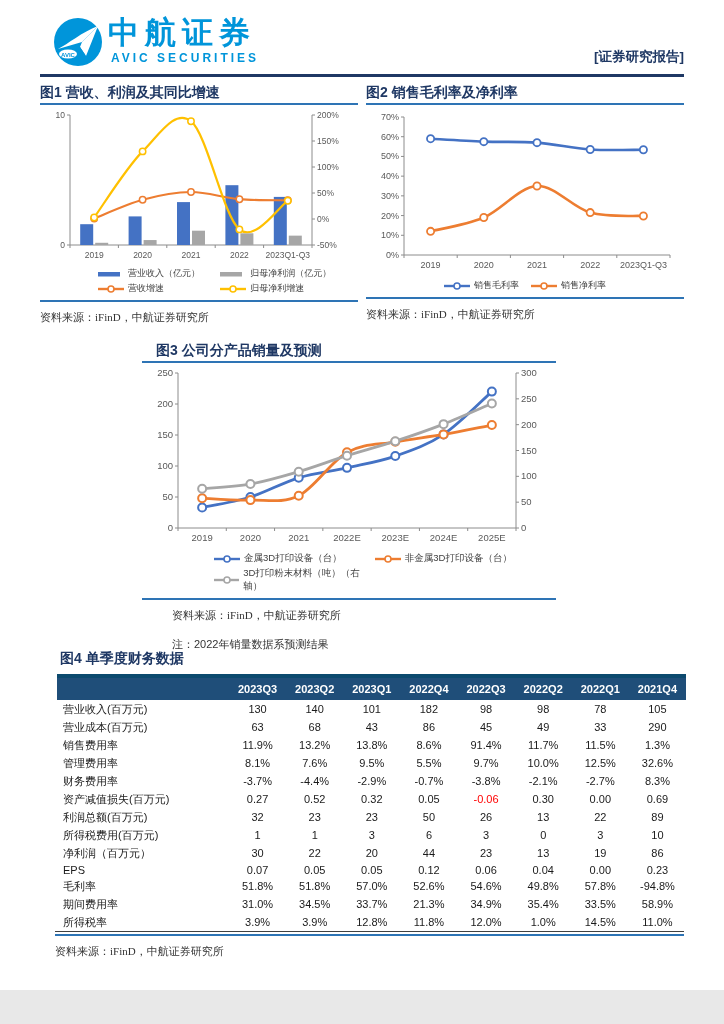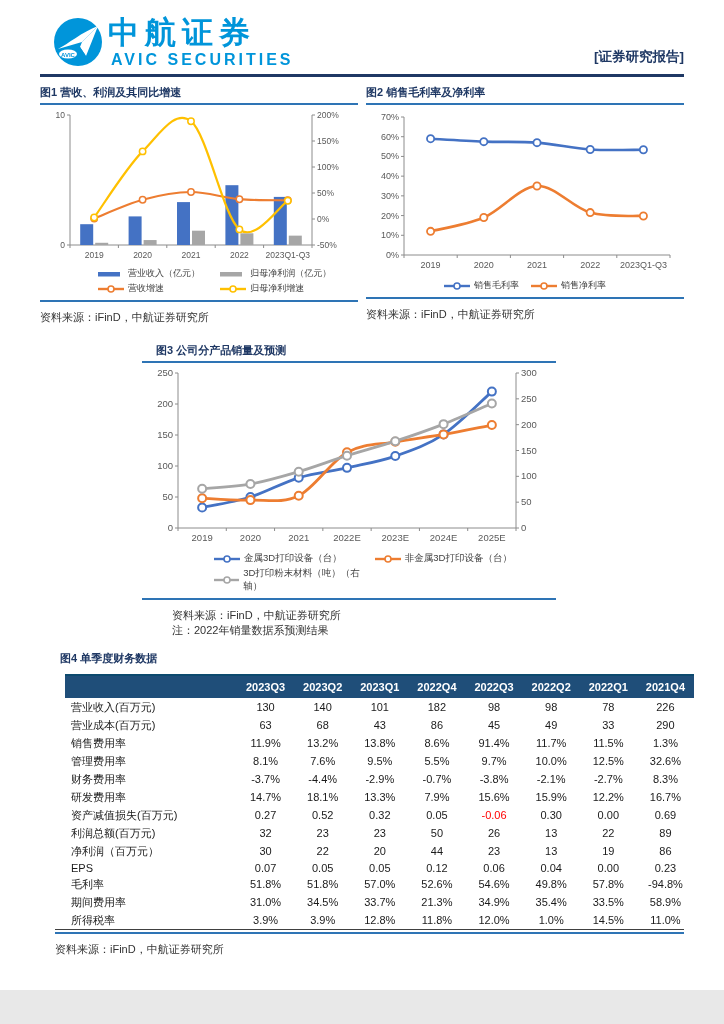--- a/index.html
+++ b/index.html
@@ -10,7 +10,7 @@
   .logo-mark{position:absolute;left:52px;top:16px;}
   .brand-cn{position:absolute;left:108px;top:12px;font-size:31px;font-weight:bold;
             color:#0095DA;letter-spacing:6px;}
-  .brand-en{position:absolute;left:111px;top:51px;font-size:16px;font-weight:bold;
+  .brand-en{position:absolute;left:111px;top:51px;font-size:12px;font-weight:bold;
             color:#0095DA;letter-spacing:3px;}
   .report-tag{position:absolute;right:40px;top:48px;font-size:13.5px;font-weight:bold;color:#1F3864;}
   .header-rule{position:absolute;left:40px;right:40px;top:74px;height:2.5px;background:#1F3864;}

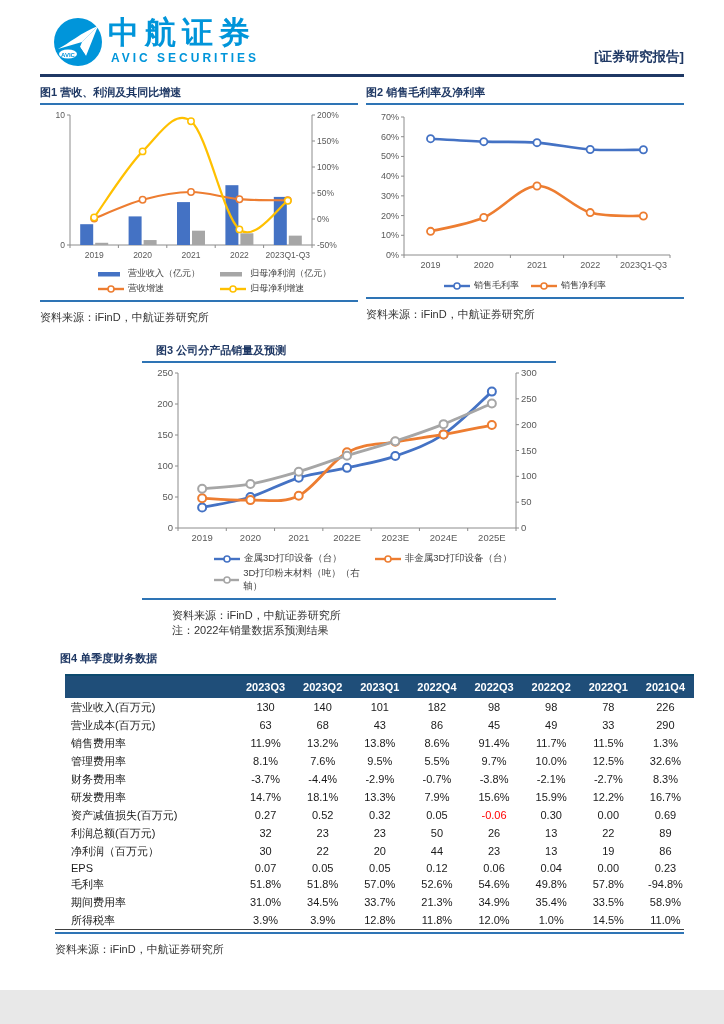--- a/index.html
+++ b/index.html
@@ -20,7 +20,7 @@
   #fig1-block{left:40px;top:84px;width:318px;}
   #fig2-block{left:366px;top:84px;width:318px;}
   #fig3-block{left:142px;top:342px;width:414px;}
-  .fig-title{font-size:11px;font-weight:bold;color:#1F3864;line-height:16px;}
+  .fig-title{font-size:14px;font-weight:bold;color:#1F3864;line-height:16px;}
   .title-rule{height:2px;background:#2E74B5;margin-top:3px;}
   .block-rule{height:2px;background:#2E74B5;margin-top:4px;}
   .source{font-size:11px;color:#333;margin-top:8px;}

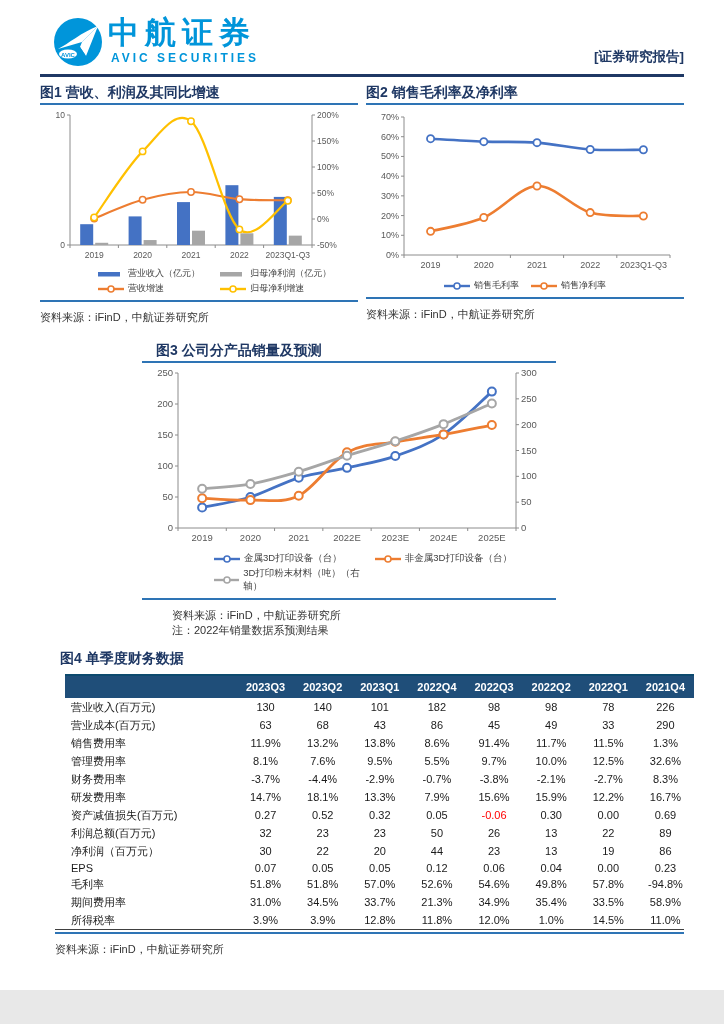--- a/index.html
+++ b/index.html
@@ -23,7 +23,7 @@
   .fig-title{font-size:14px;font-weight:bold;color:#1F3864;line-height:16px;}
   .title-rule{height:2px;background:#2E74B5;margin-top:3px;}
   .block-rule{height:2px;background:#2E74B5;margin-top:4px;}
-  .source{font-size:11px;color:#333;margin-top:8px;}
+  .source{font-size:11px;color:#333;margin-top:8px;font-family:Liberation Serif, serif;}
   .note{font-size:11px;color:#333;margin-top:0;}
   .chart-svg{display:block;margin-top:2px;}
 

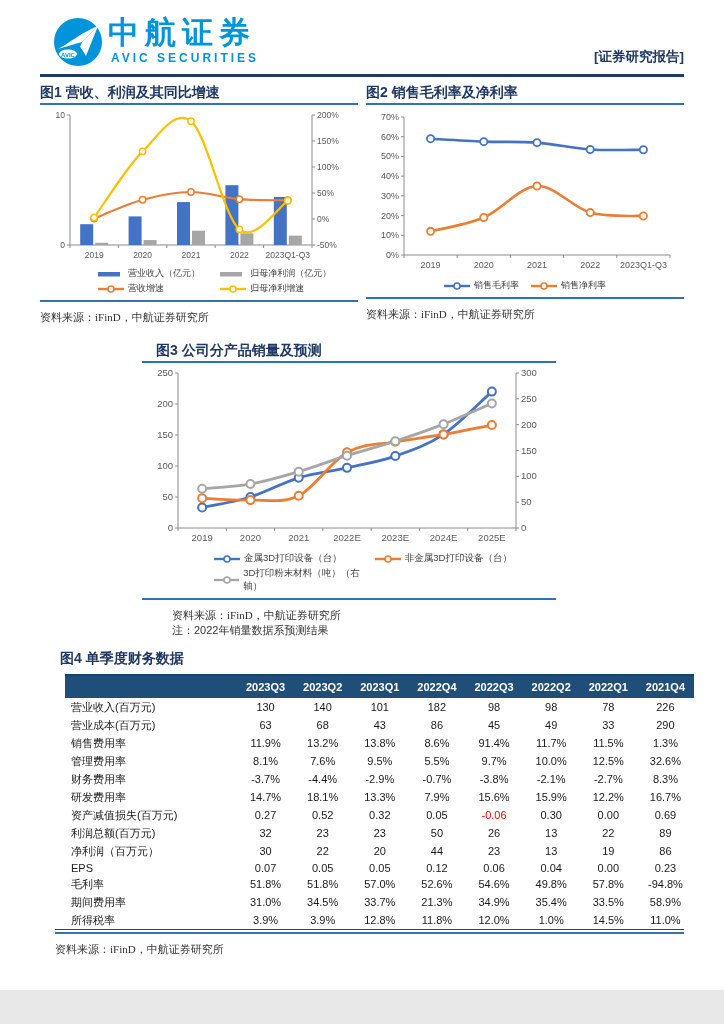--- a/index.html
+++ b/index.html
@@ -24,7 +24,7 @@
   .title-rule{height:2px;background:#2E74B5;margin-top:3px;}
   .block-rule{height:2px;background:#2E74B5;margin-top:4px;}
   .source{font-size:11px;color:#333;margin-top:8px;font-family:Liberation Serif, serif;}
-  .note{font-size:11px;color:#333;margin-top:0;}
+  .note{font-size:11px;color:#333;margin-top:14px;}
   .chart-svg{display:block;margin-top:2px;}
 
   

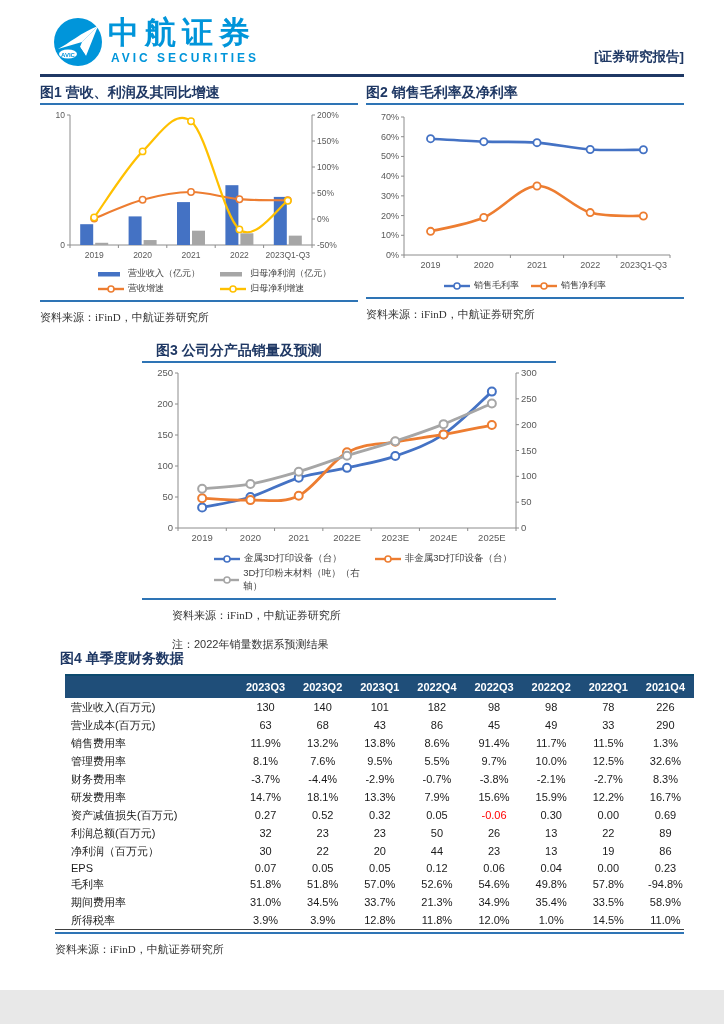--- a/index.html
+++ b/index.html
@@ -38,8 +38,8 @@
   
   #fig4-block{left:40px;top:650px;width:644px;}
   #fig4-block .fig-title{margin-left:20px;}
-  .qtable{border-collapse:collapse;width:629px;margin-left:25px;margin-top:8px;
-          font-size:11px;border-top:2px solid #0c4a6e;}
+  .qtable{border-collapse:collapse;width:629px;margin-left:17px;margin-top:8px;
+          font-size:11px;border-top:4px solid #0c4a6e;}
   .qtable th{background:#1F4E79;color:#fff;font-weight:bold;padding:5px 2px;text-align:center;}
   .qtable th.label-col{width:168px;}
   .qtable td{padding:1.5px 2px;text-align:center;color:#1a1a1a;white-space:nowrap;}

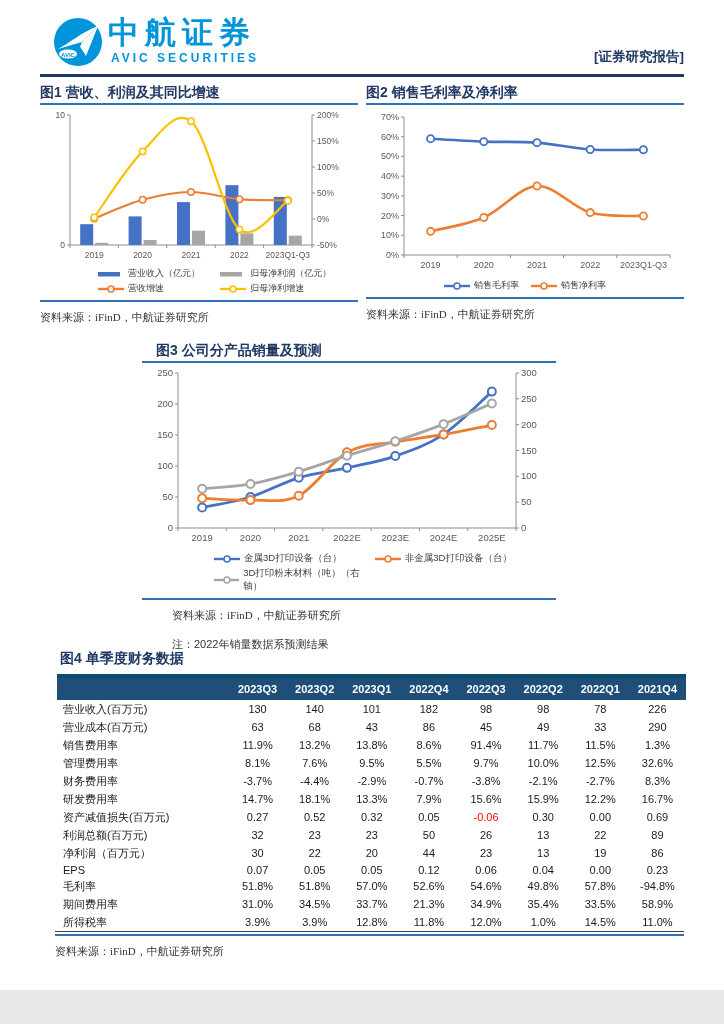--- a/index.html
+++ b/index.html
@@ -357,7 +357,7 @@
             <td>98</td>
             <td>98</td>
             <td>78</td>
-            <td>226</td>
+            <td>105</td>
           </tr>
           <tr>
             <td class="row-label">营业成本(百万元)</td>

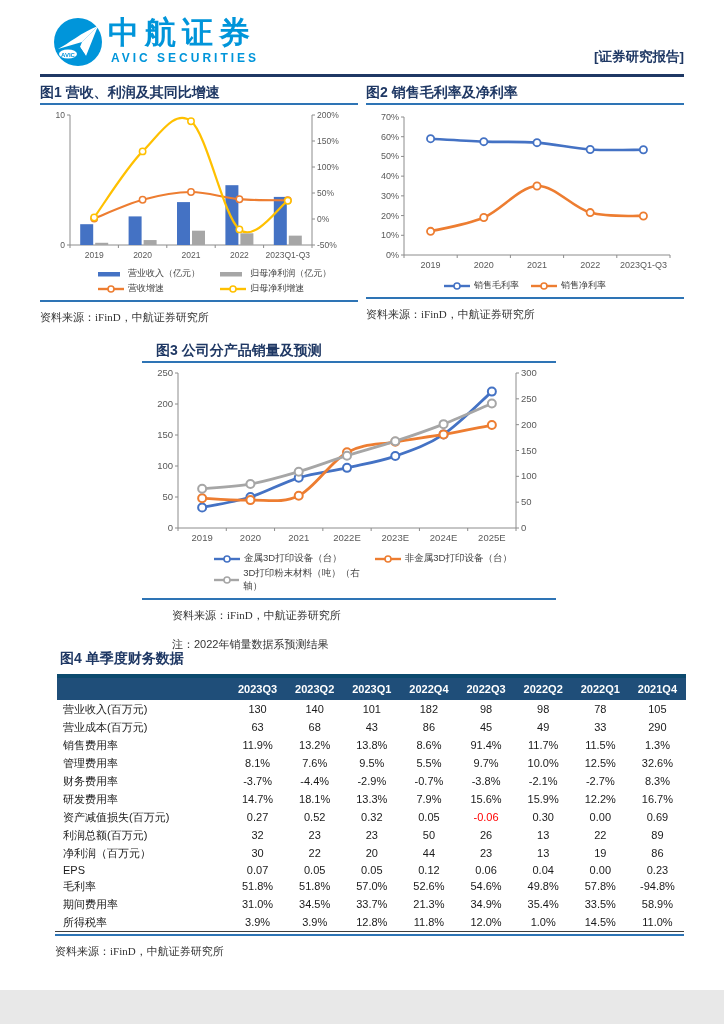--- a/index.html
+++ b/index.html
@@ -404,17 +404,6 @@
             <td>8.3%</td>
           </tr>
           <tr>
-            <td class="row-label">研发费用率</td>
-            <td>14.7%</td>
-            <td>18.1%</td>
-            <td>13.3%</td>
-            <td>7.9%</td>
-            <td>15.6%</td>
-            <td>15.9%</td>
-            <td>12.2%</td>
-            <td>16.7%</td>
-          </tr>
-          <tr>
             <td class="row-label">资产减值损失(百万元)</td>
             <td>0.27</td>
             <td>0.52</td>

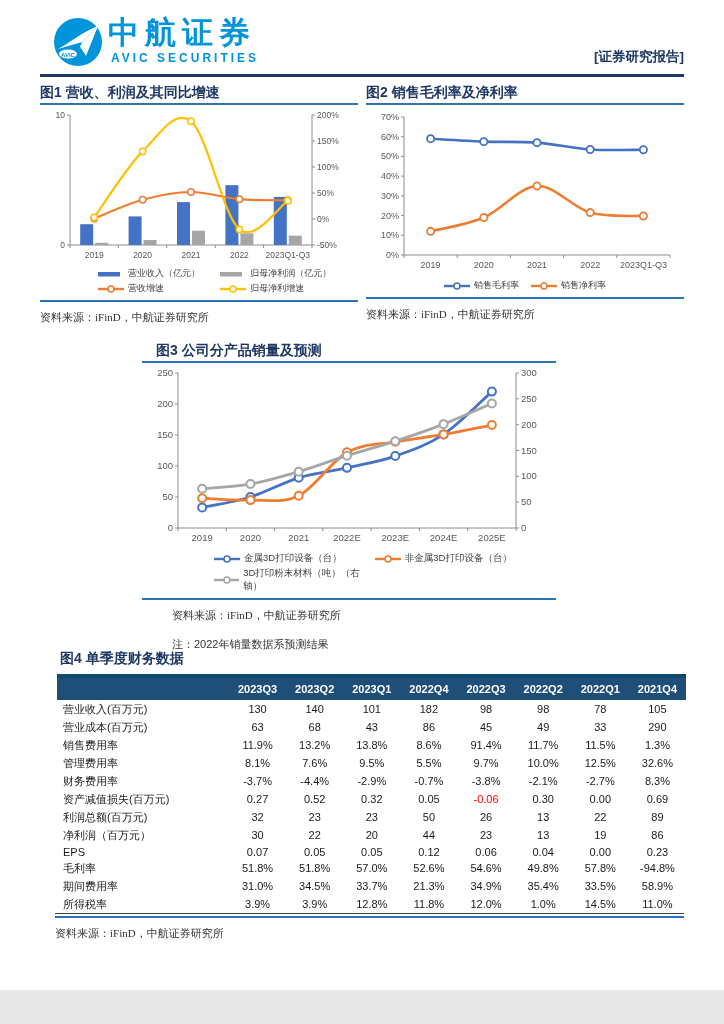--- a/index.html
+++ b/index.html
@@ -426,6 +426,17 @@
             <td>89</td>
           </tr>
           <tr>
+            <td class="row-label">所得税费用(百万元)</td>
+            <td>1</td>
+            <td>1</td>
+            <td>3</td>
+            <td>6</td>
+            <td>3</td>
+            <td>0</td>
+            <td>3</td>
+            <td>10</td>
+          </tr>
+          <tr>
             <td class="row-label">净利润（百万元）</td>
             <td>30</td>
             <td>22</td>

